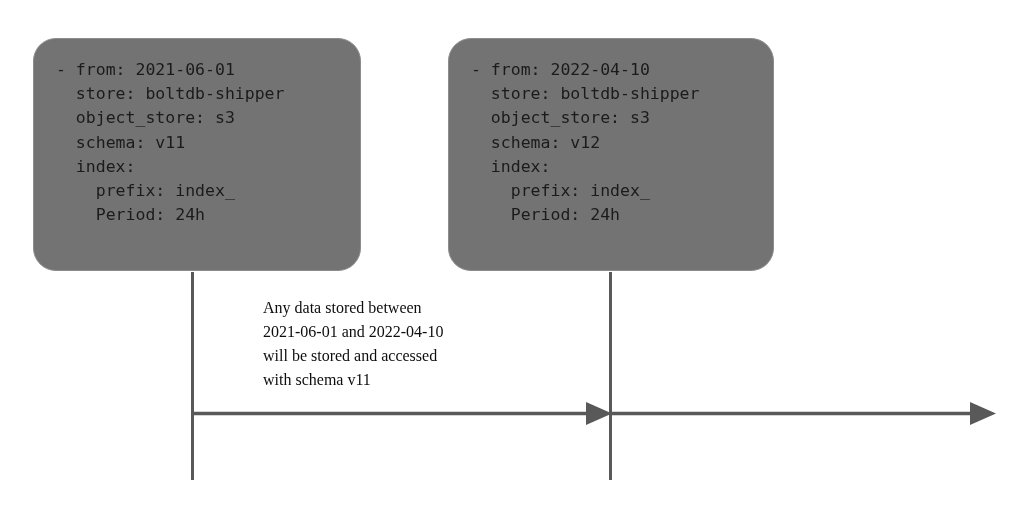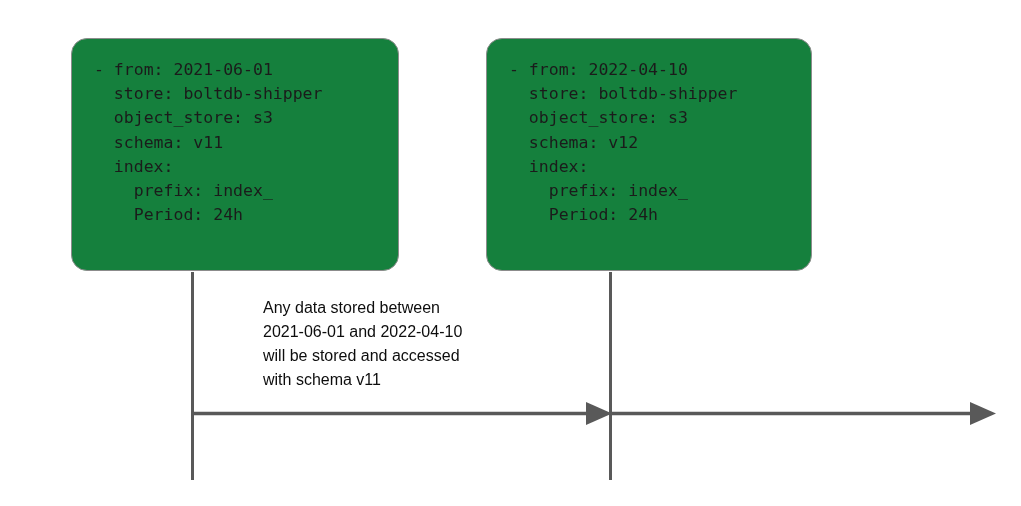--- a/index.html
+++ b/index.html
@@ -22,10 +22,9 @@
   .config-box {
     position: absolute;
     box-sizing: border-box;
-    background: #15803d;
+    background: #737373;
     border: 1.6px solid #8c8c8c;
-    border-radius: 16px;
-    margin-left: 38px;
+    border-radius: 23px;
   }
   #box-schema-v11 {
     left: 33px;

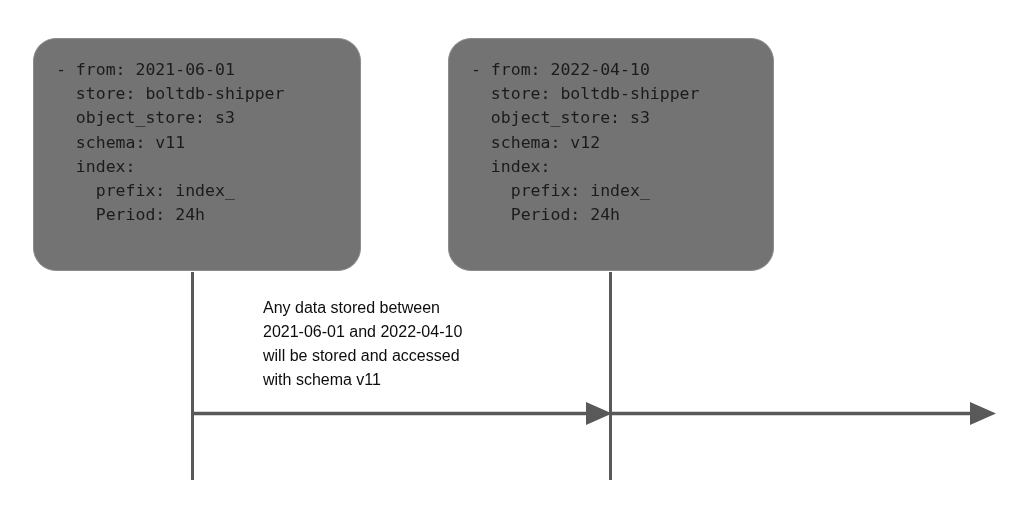--- a/index.html
+++ b/index.html
@@ -81,7 +81,7 @@
   .annotation {
     position: absolute;
     margin: 0;
-    font-family: Liberation Sans, sans-serif;
+    font-family: Liberation Serif, serif;
     font-size: 16px;
     line-height: 24px;
     color: #0d0d0d;

